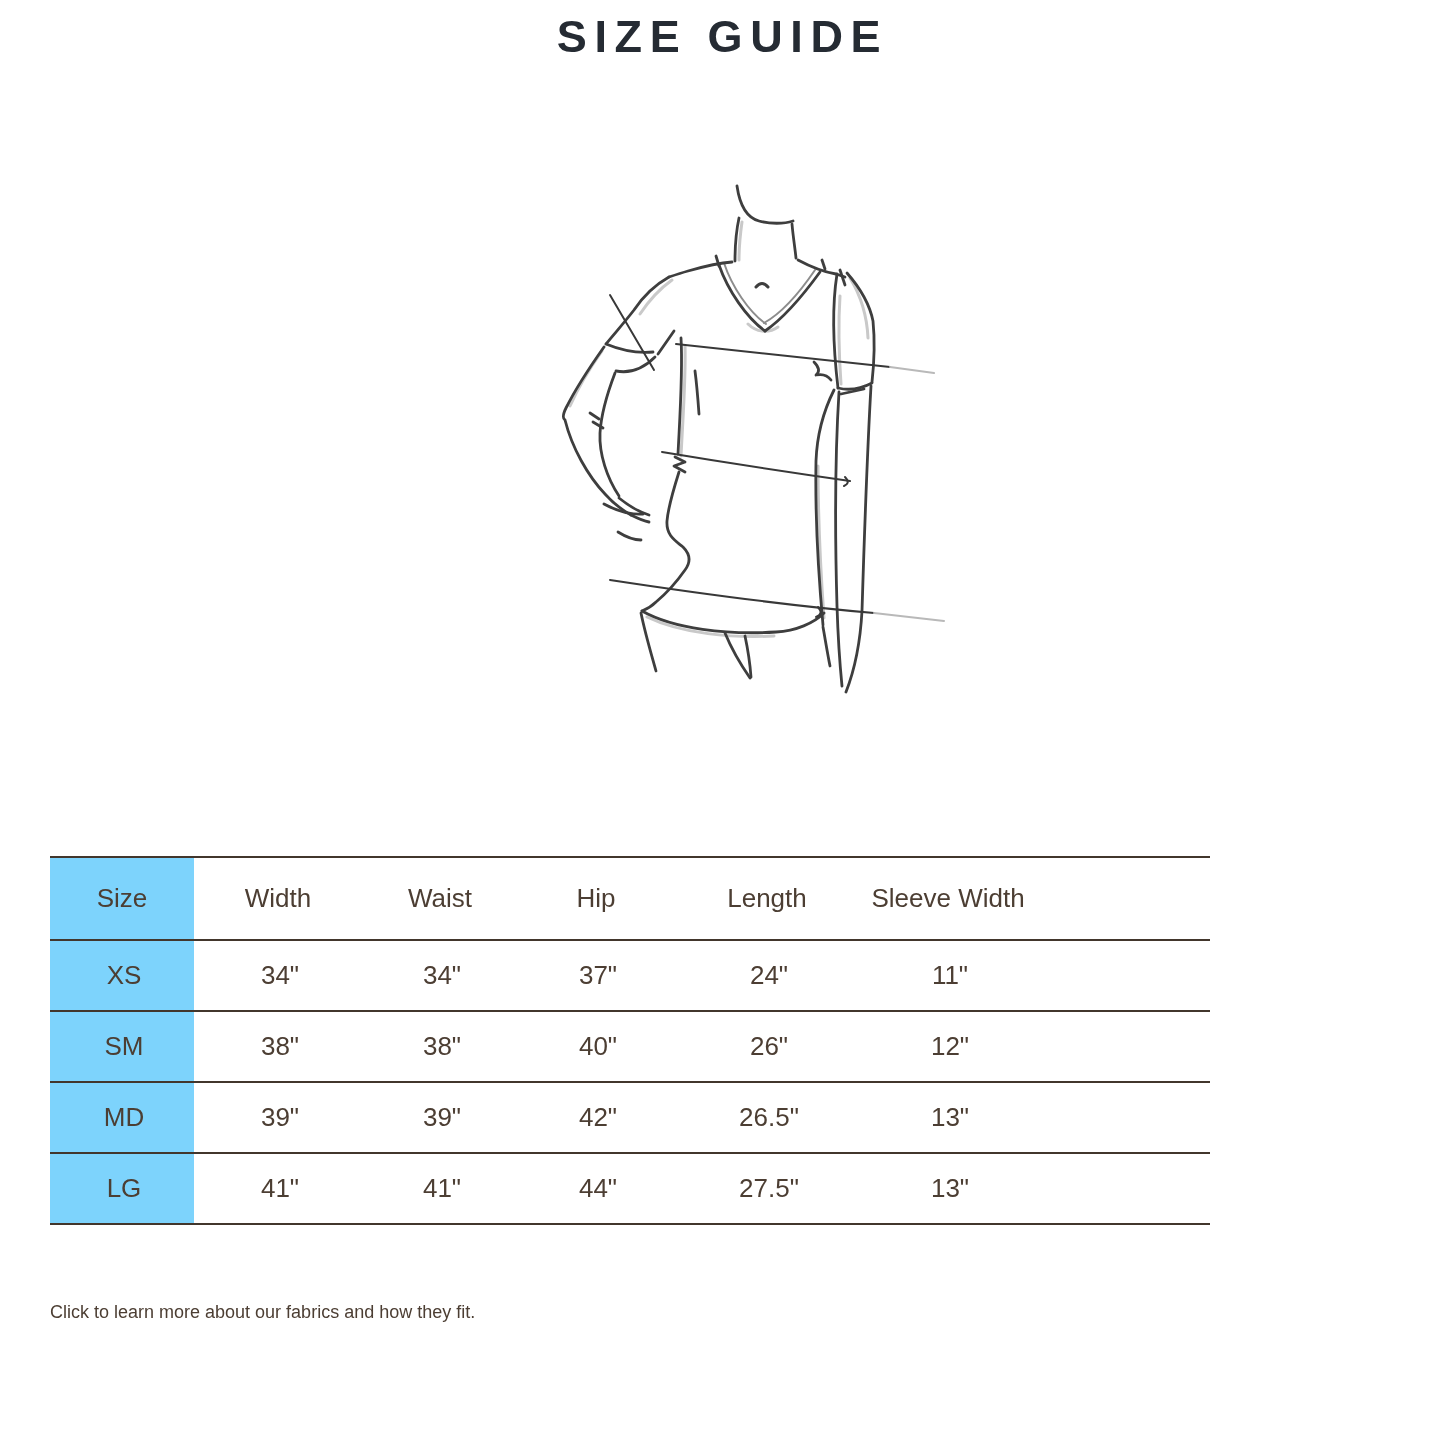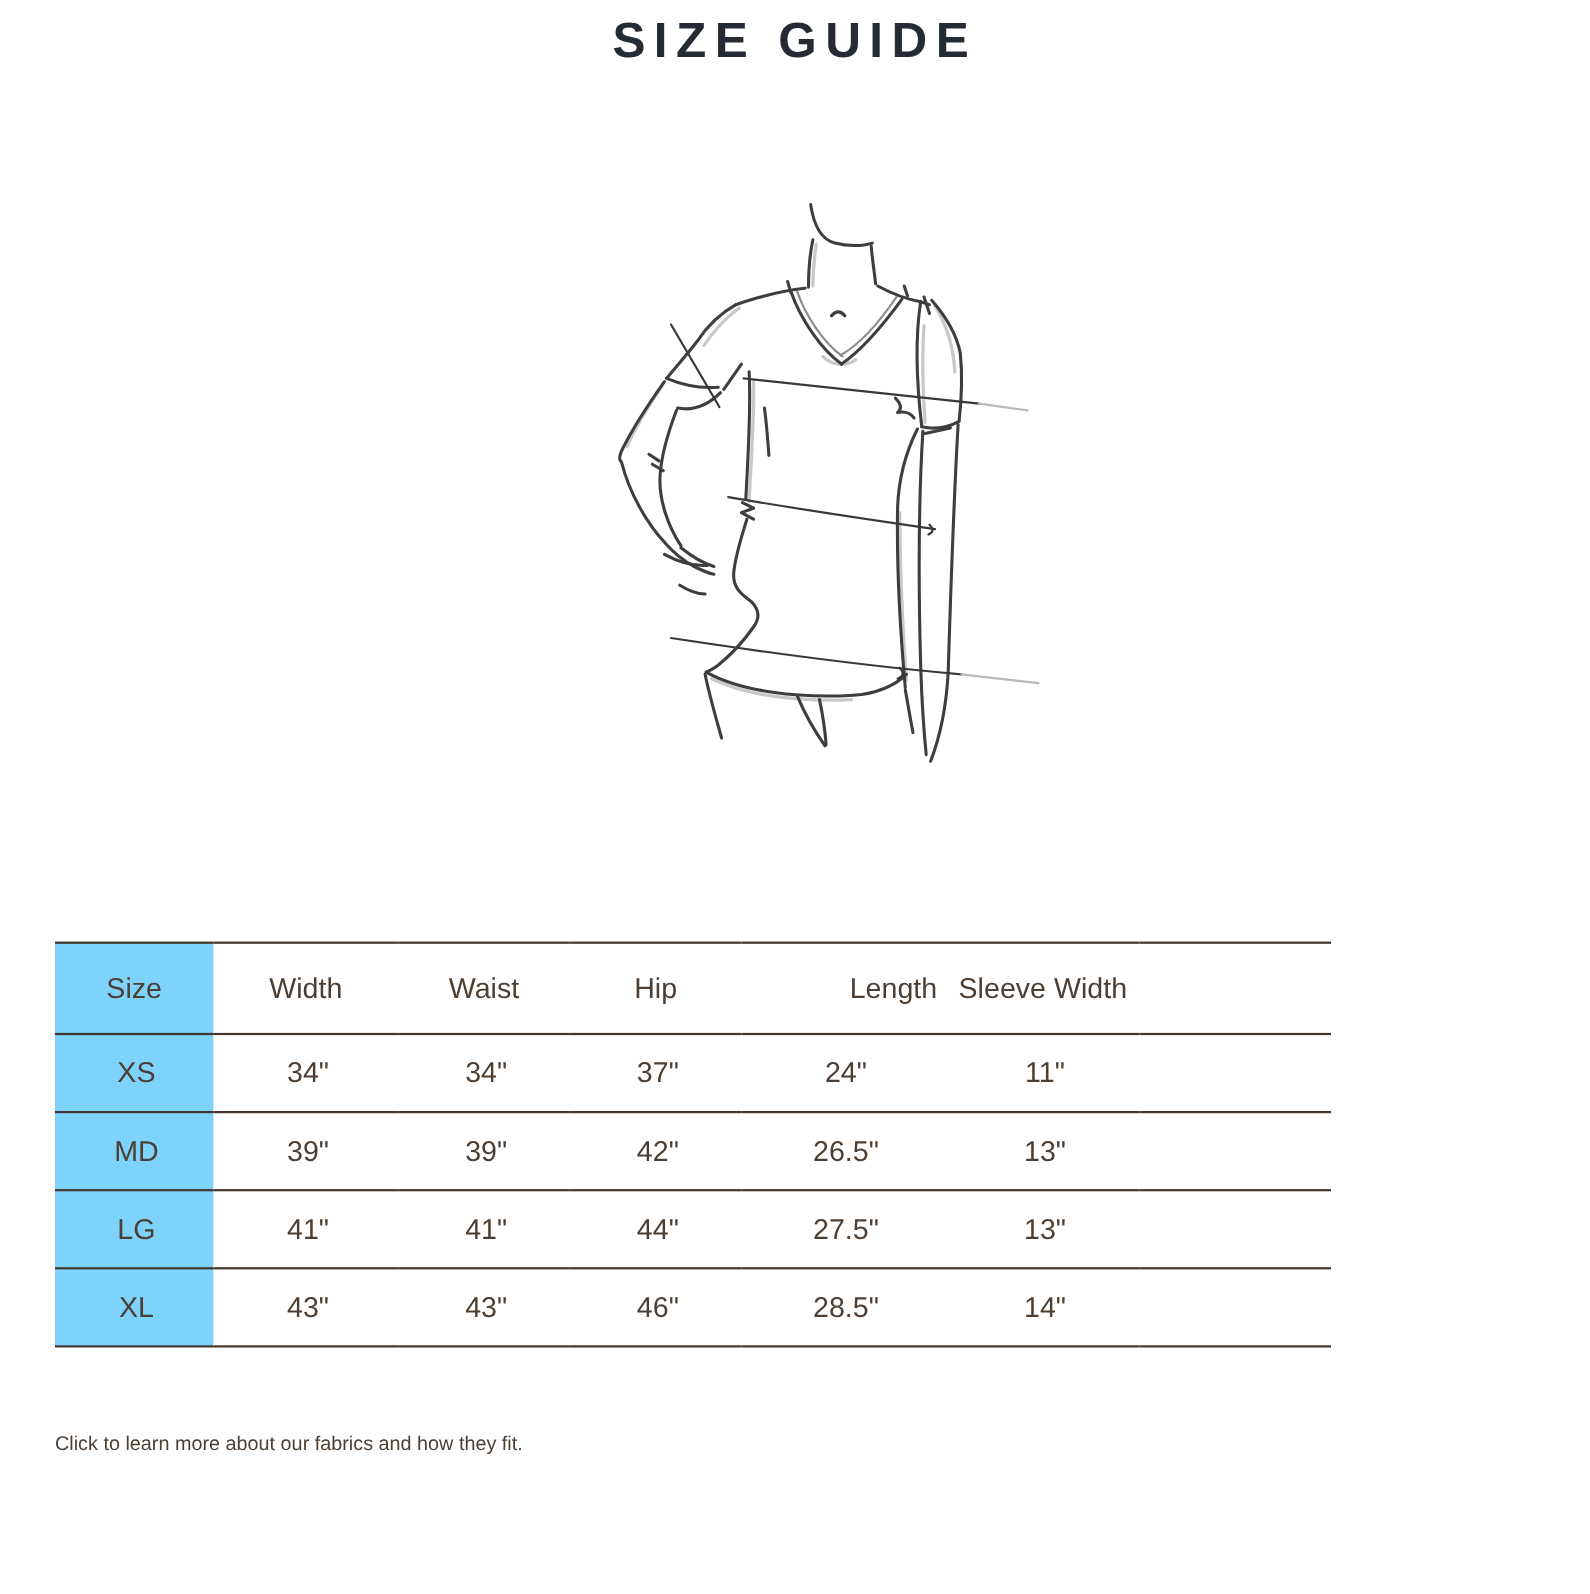--- a/index.html
+++ b/index.html
@@ -33,7 +33,7 @@
   .size-table .col-bust{width:152px;}
   .size-table .col-waist{width:140px;}
   .size-table .col-hip{width:140px;}
-  .size-table .col-length{width:170px;text-align:right;}
+  .size-table .col-length{width:170px;}
   .size-table .col-sleeve{width:160px;}
   .size-table .col-fill{width:auto;}
   .size-cell{background:#7dd3fc;}

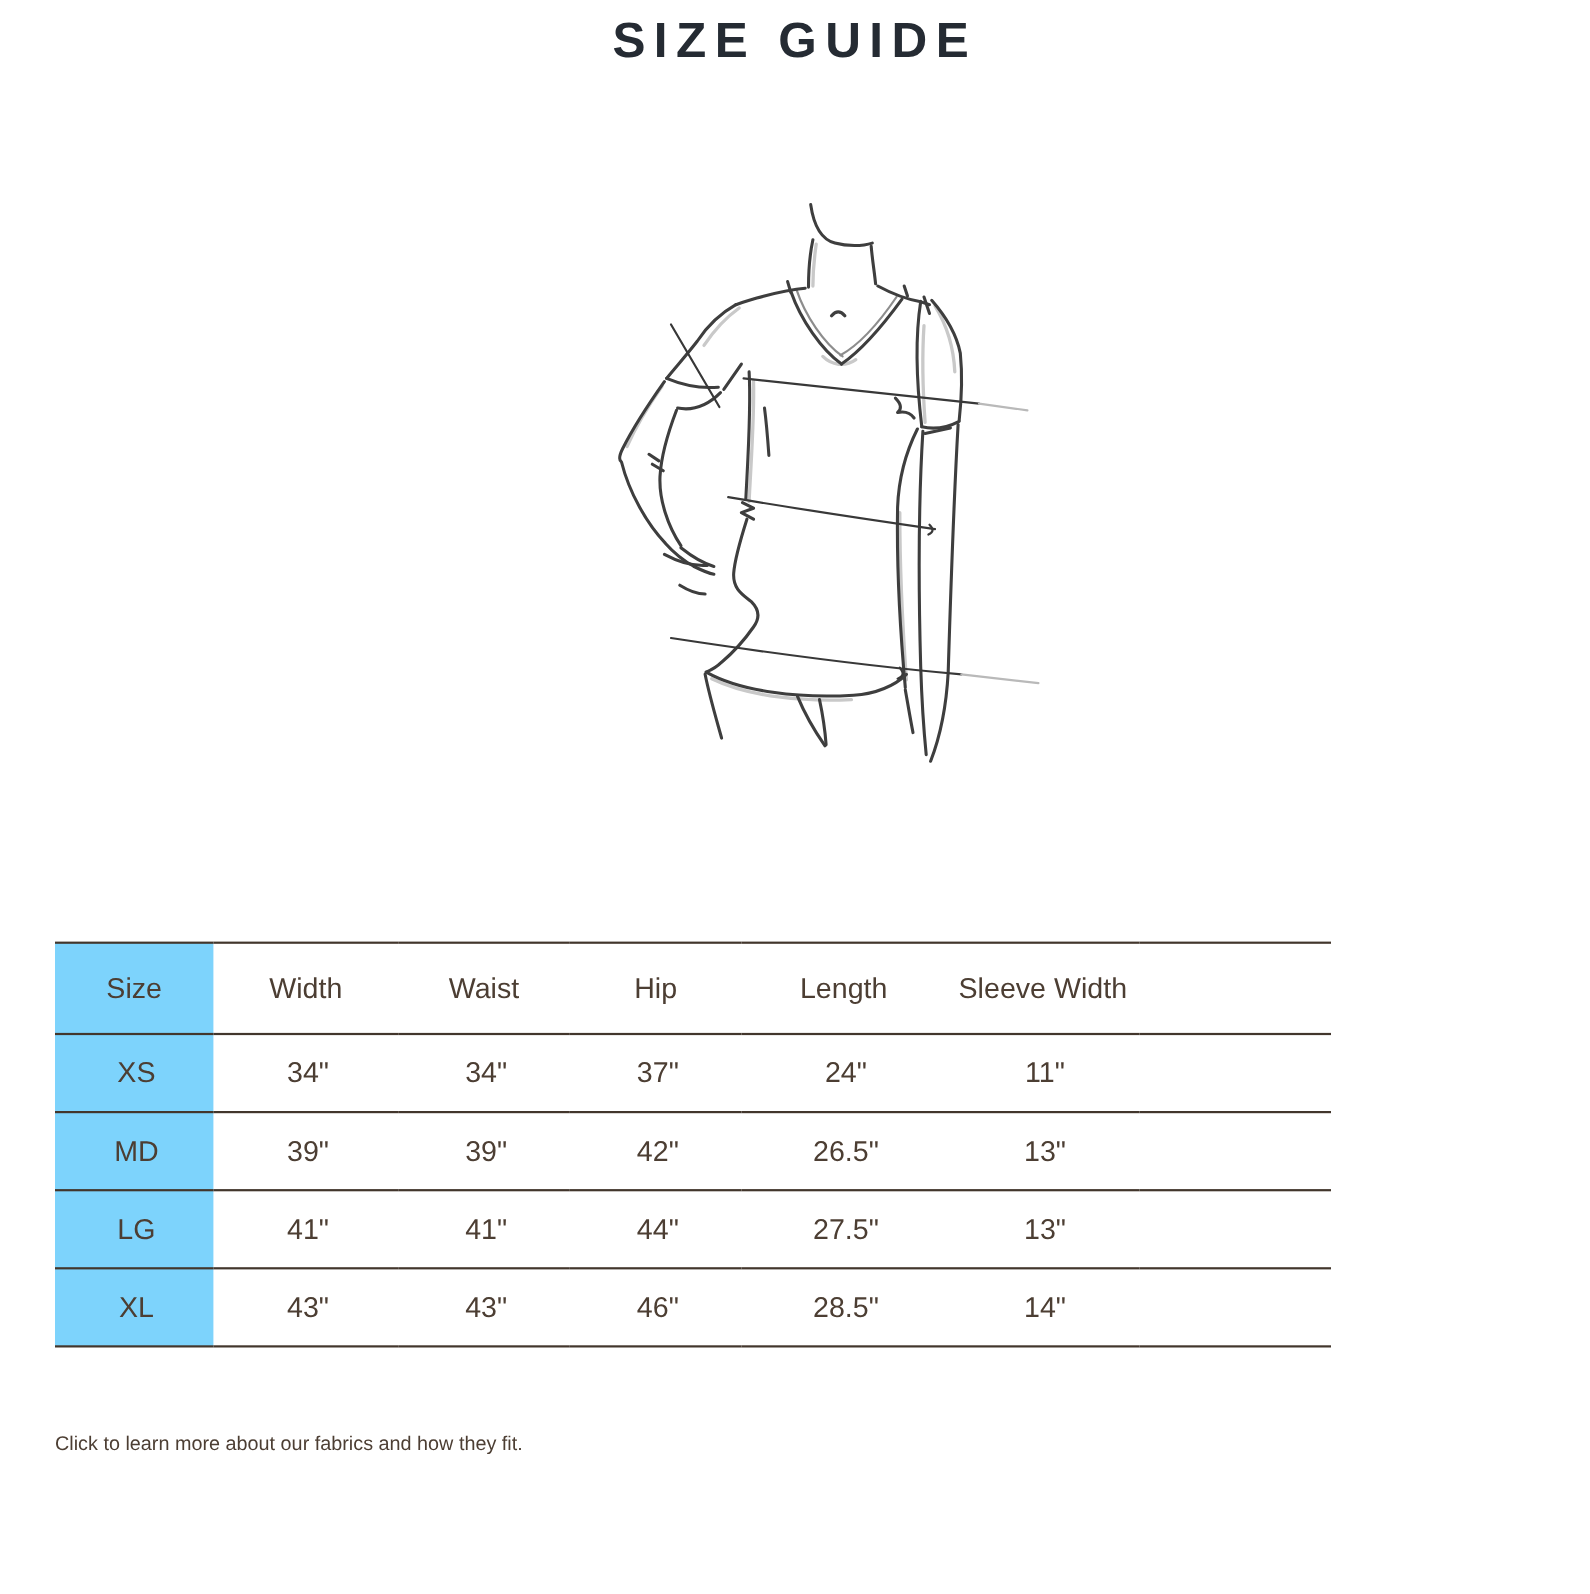--- a/index.html
+++ b/index.html
@@ -151,6 +151,15 @@
       <td></td>
     </tr>
     <tr>
+      <td class="size-cell">SM</td>
+      <td>38"</td>
+      <td>38"</td>
+      <td>40"</td>
+      <td>26"</td>
+      <td>12"</td>
+      <td></td>
+    </tr>
+    <tr>
       <td class="size-cell">MD</td>
       <td>39"</td>
       <td>39"</td>

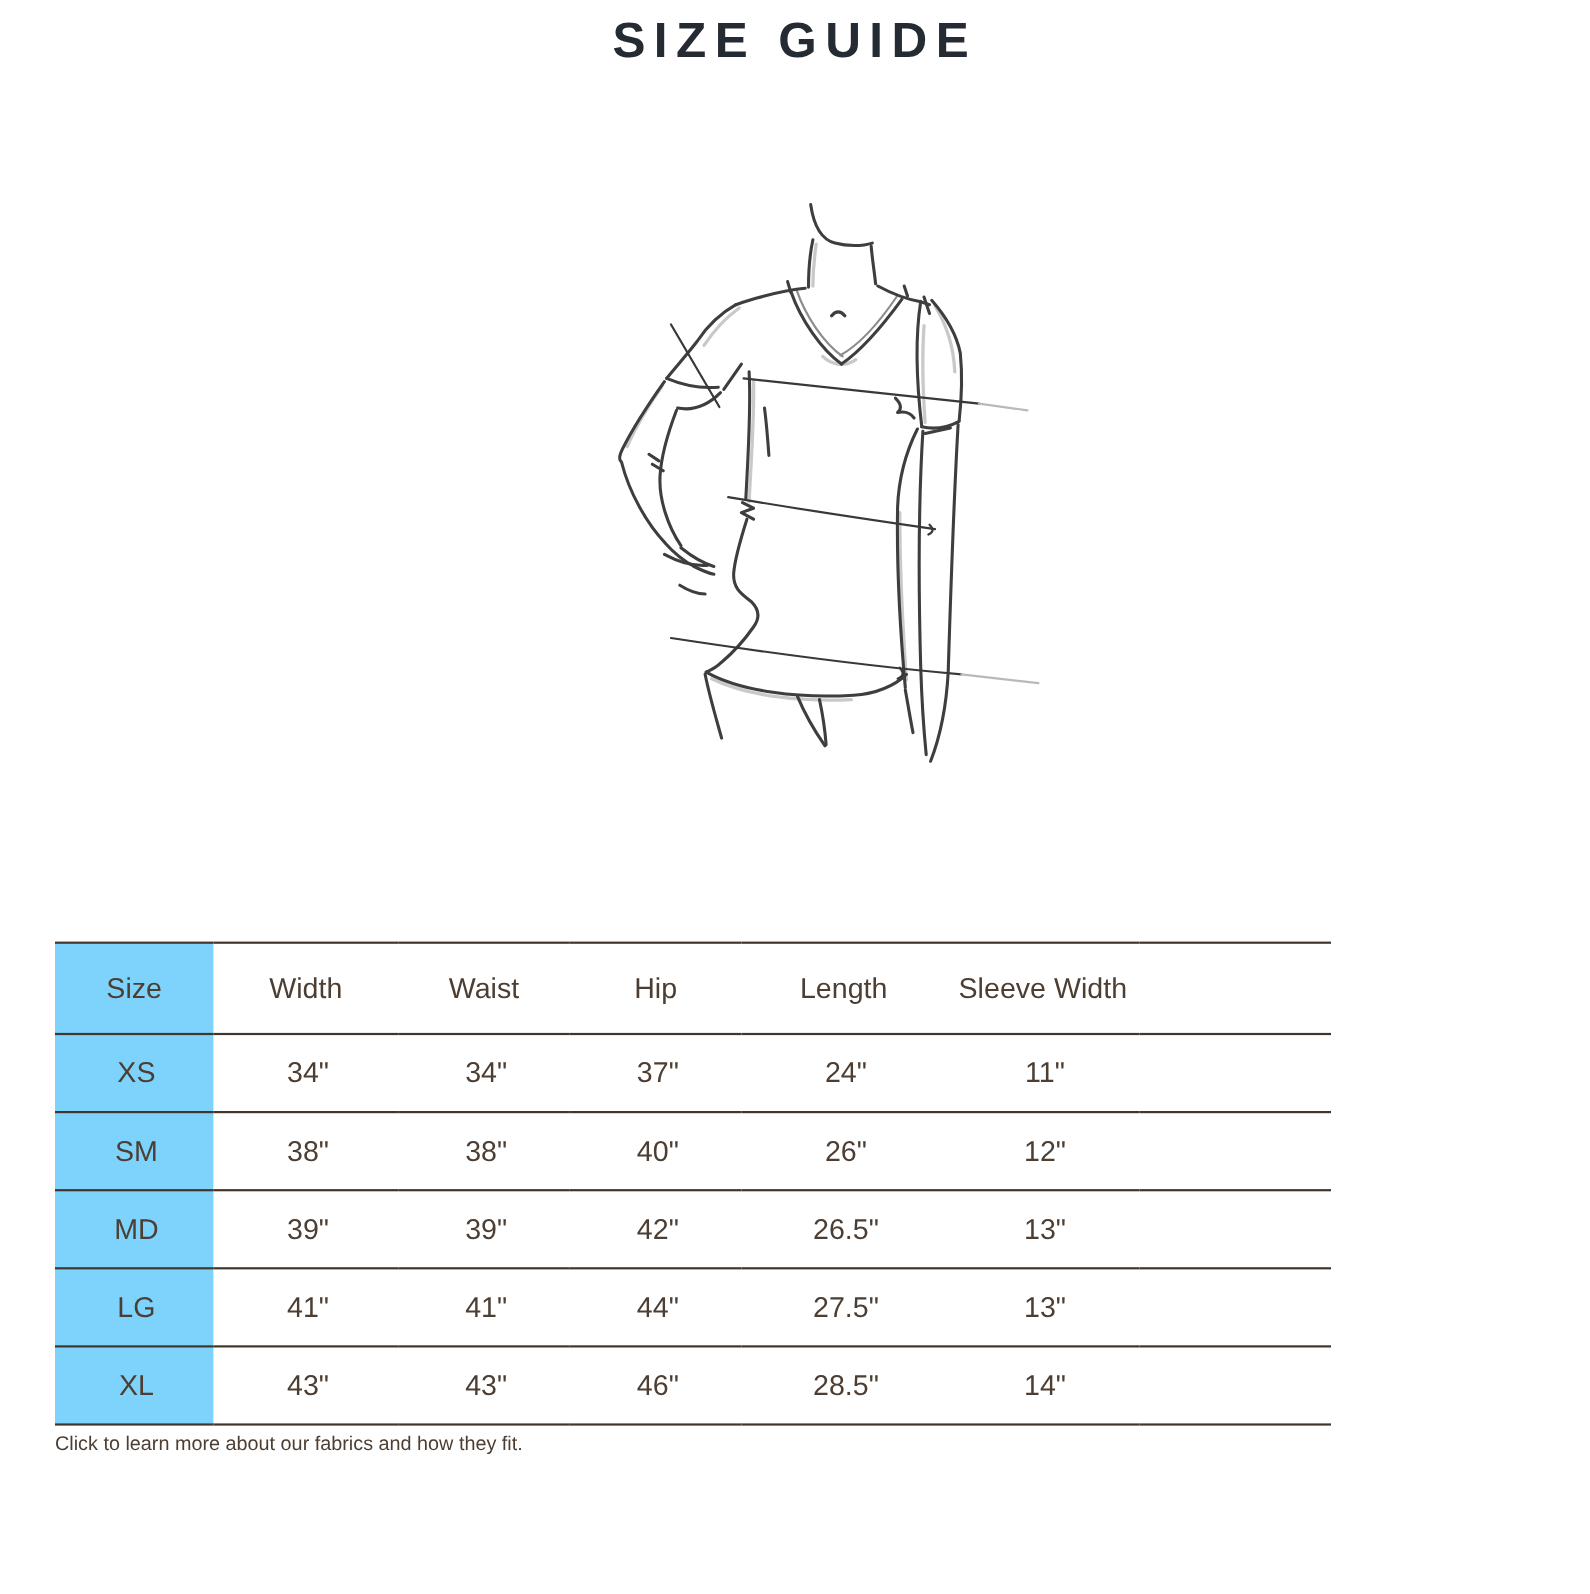--- a/index.html
+++ b/index.html
@@ -177,15 +177,6 @@
       <td>13"</td>
       <td></td>
     </tr>
-    <tr>
-      <td class="size-cell">XL</td>
-      <td>43"</td>
-      <td>43"</td>
-      <td>46"</td>
-      <td>28.5"</td>
-      <td>14"</td>
-      <td></td>
-    </tr>
   </tbody>
 </table>
 

